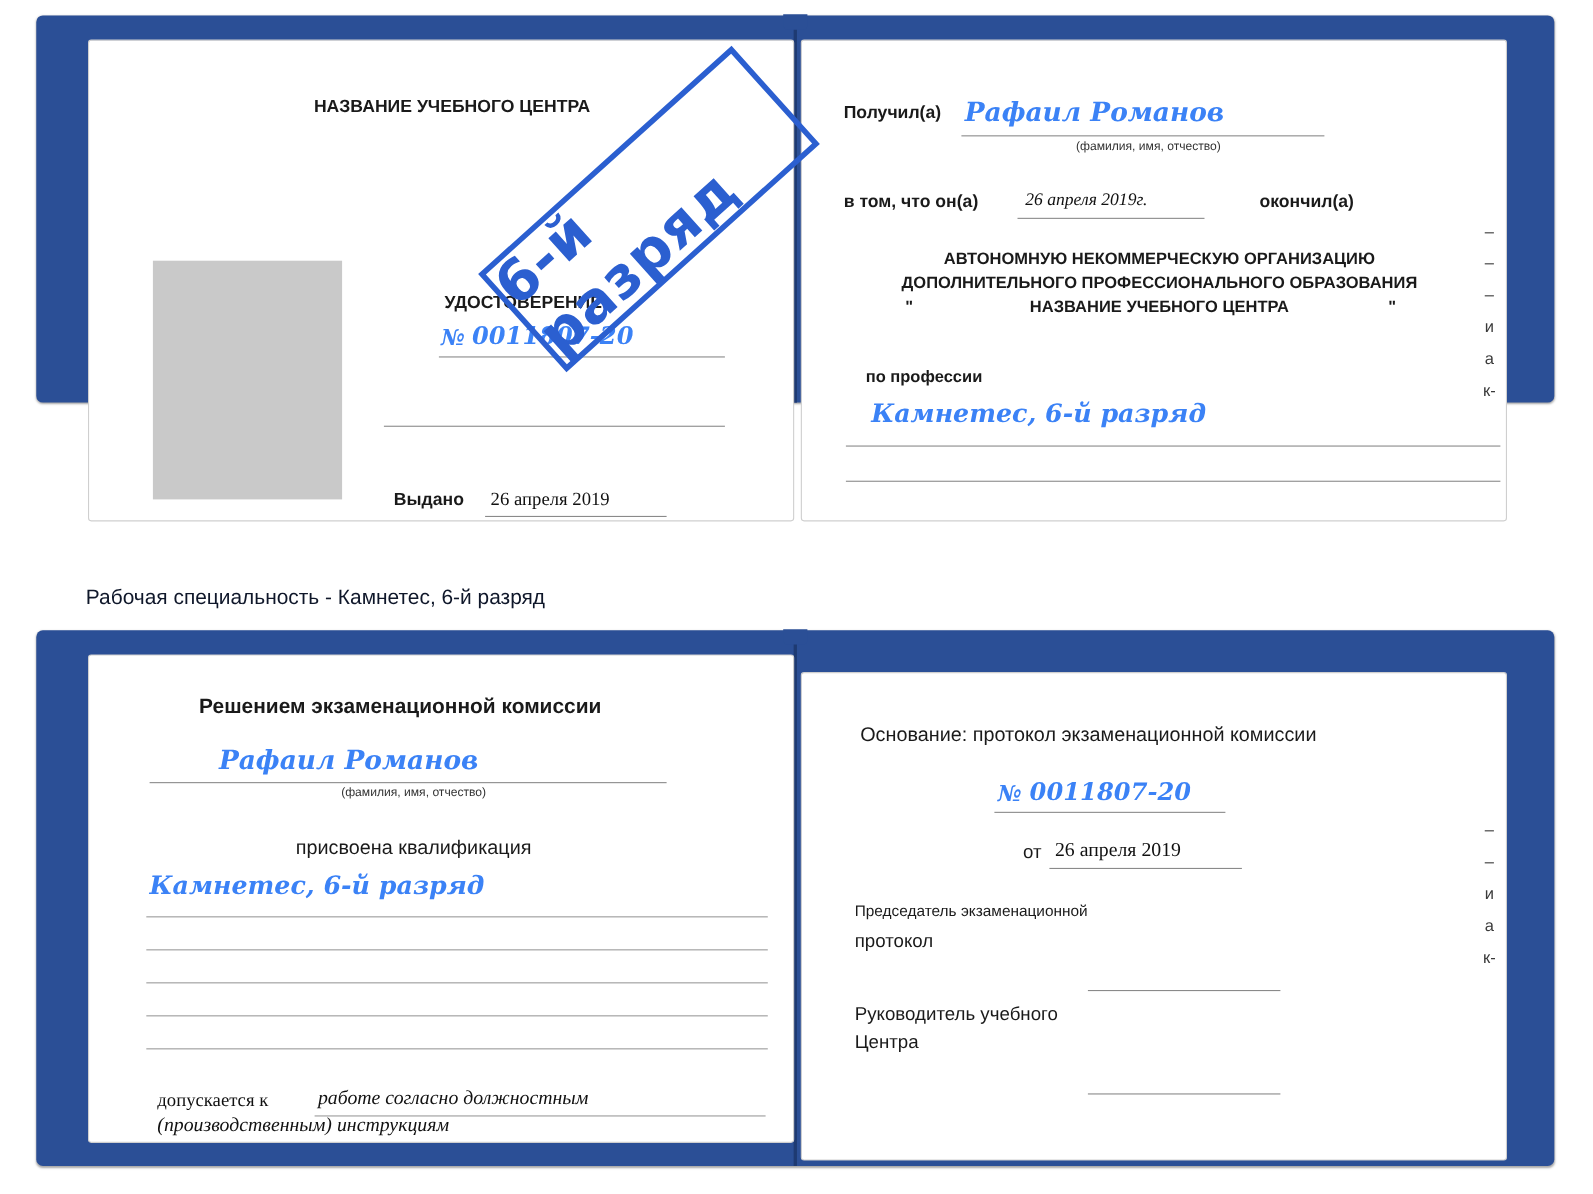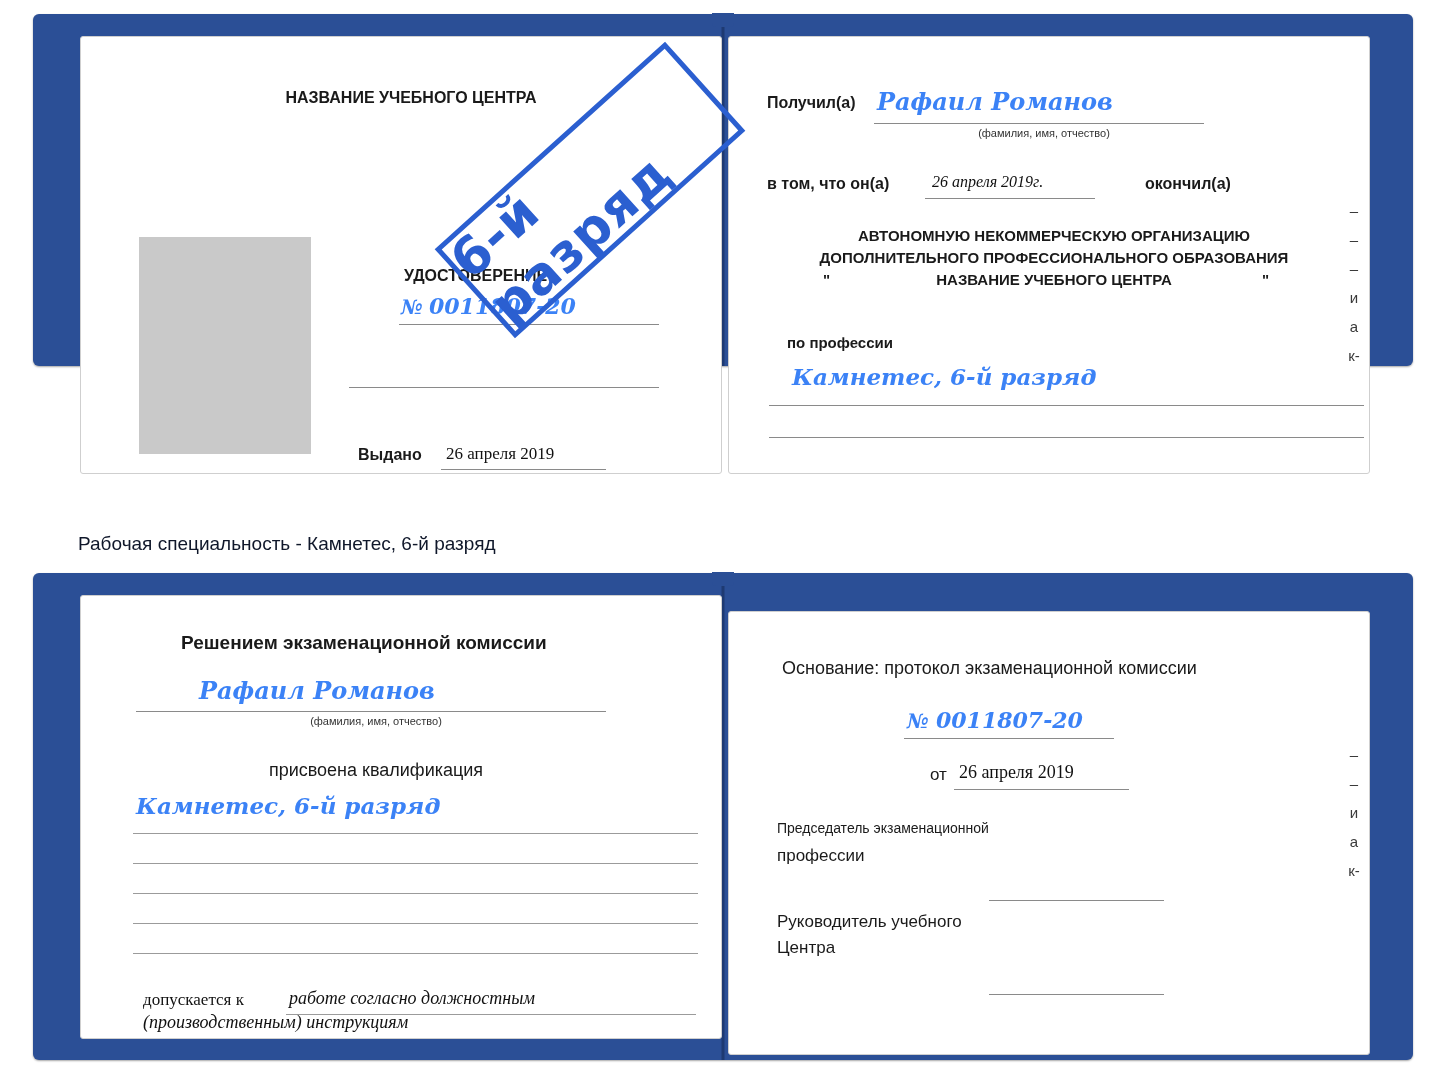--- a/index.html
+++ b/index.html
@@ -213,7 +213,7 @@
     <div class="rule" style="left:225px; top:177px; width:175px;"></div>
 
     <div class="t" style="left:48px; top:208px; font-size:14px;">Председатель экзаменационной</div>
-    <div class="t" style="left:48px; top:234px; font-size:17px;">профессии</div>
+    <div class="t" style="left:48px; top:234px; font-size:17px;">протокол</div>
     <div class="rule" style="left:260px; top:288px; width:175px;"></div>
 
     <div class="t" style="left:48px; top:300px; font-size:17px;">Руководитель учебного</div>

